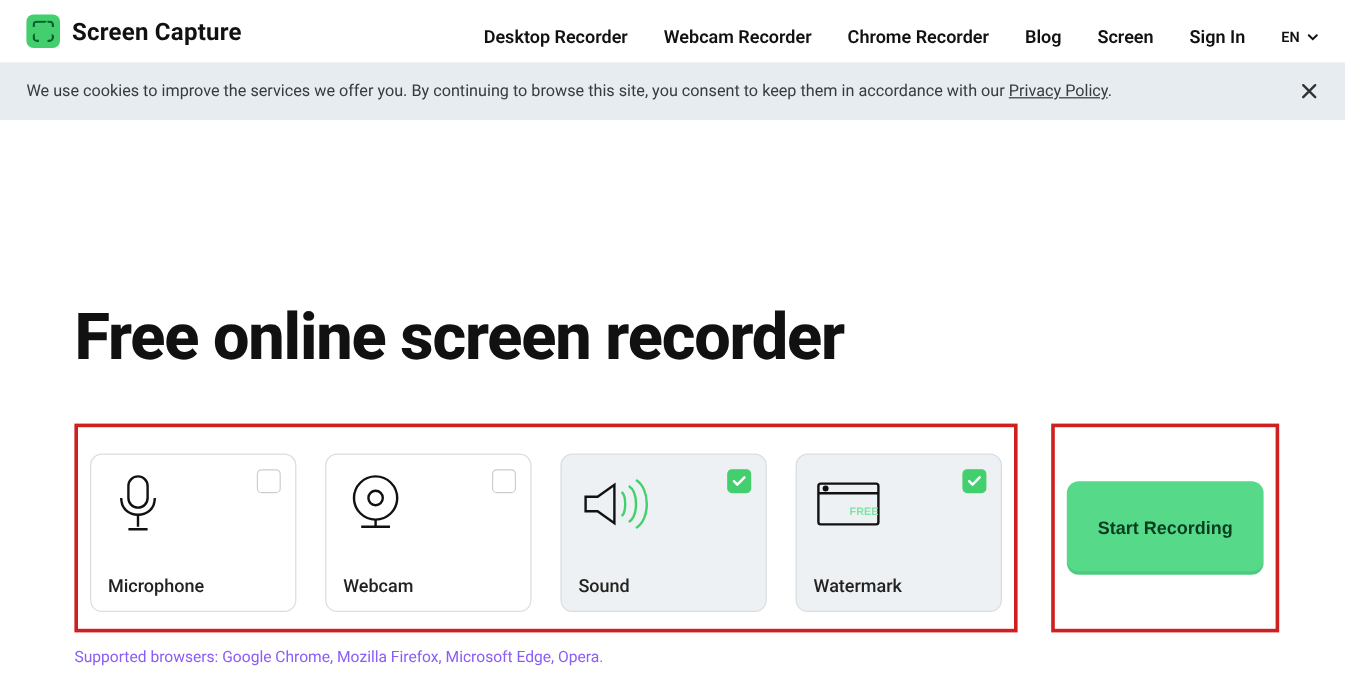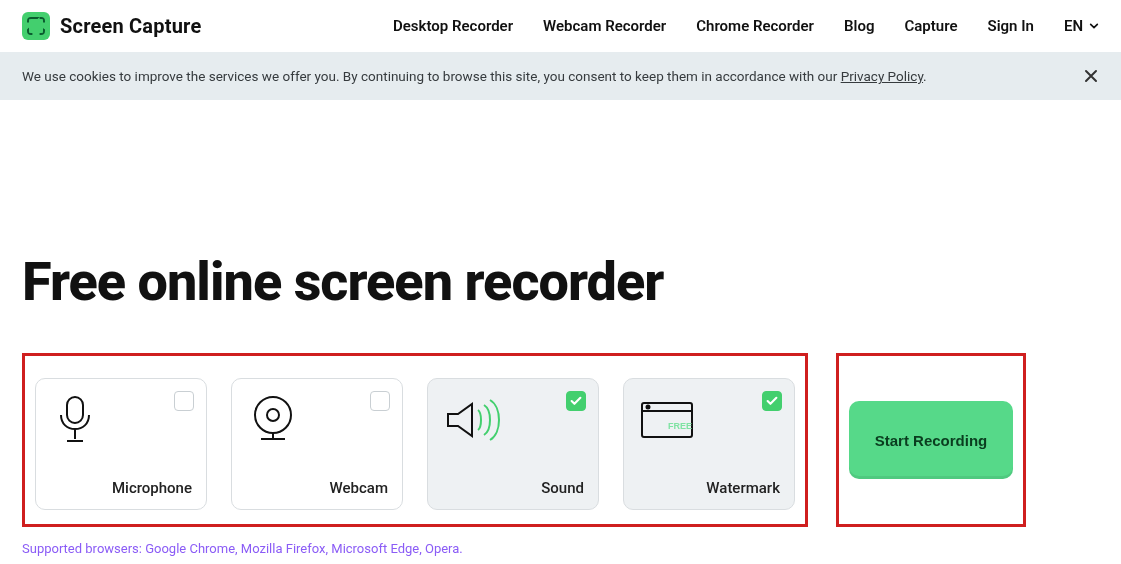--- a/index.html
+++ b/index.html
@@ -5,7 +5,7 @@
   * { margin: 0; padding: 0; box-sizing: border-box; }
   body { font-family: -apple-system, BlinkMacSystemFont, "Segoe UI", Roboto, Helvetica, Arial, sans-serif; background: #fff; color: #111; width: 1121px; }
   header.nav {
-    display: flex; align-items: center; padding: 12px 22px; gap: 8px;
+    display: flex; align-items: flex-end; padding: 12px 22px; gap: 8px;
   }
   .brand { display: flex; align-items: center; gap: 10px; font-weight: 700; font-size: 20px; letter-spacing: 0.2px; }
   .logo {

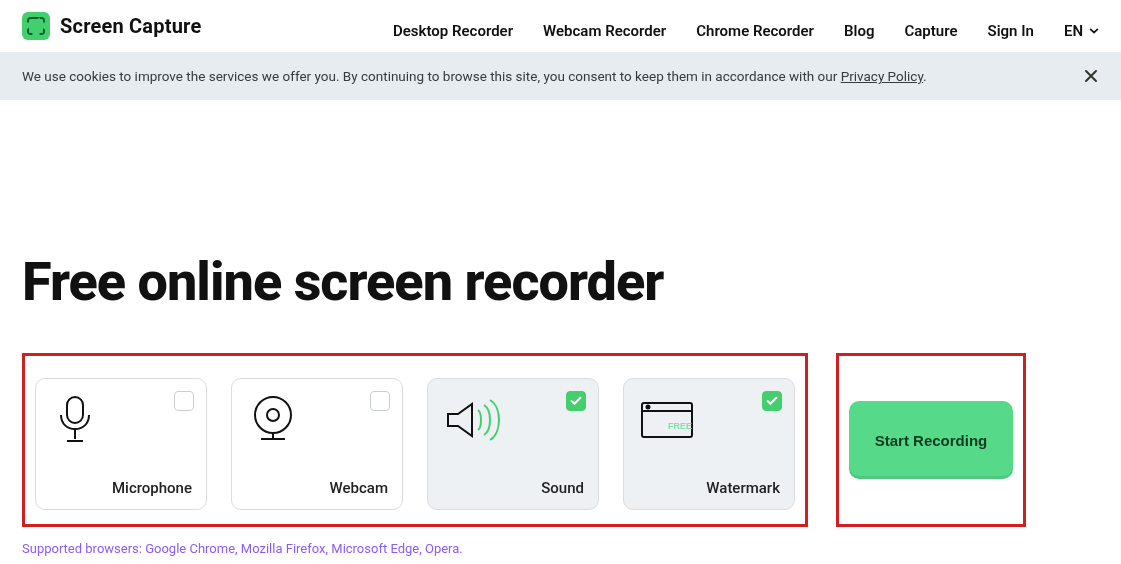--- a/index.html
+++ b/index.html
@@ -80,7 +80,7 @@
     <span class="nav-link">Webcam Recorder</span>
     <span class="nav-link">Chrome Recorder</span>
     <span class="nav-link">Blog</span>
-    <span class="nav-link">Capture</span>
+    <span class="nav-link">Screen</span>
     <span class="nav-link">Sign In</span>
     <div class="lang">
       <span>EN</span>

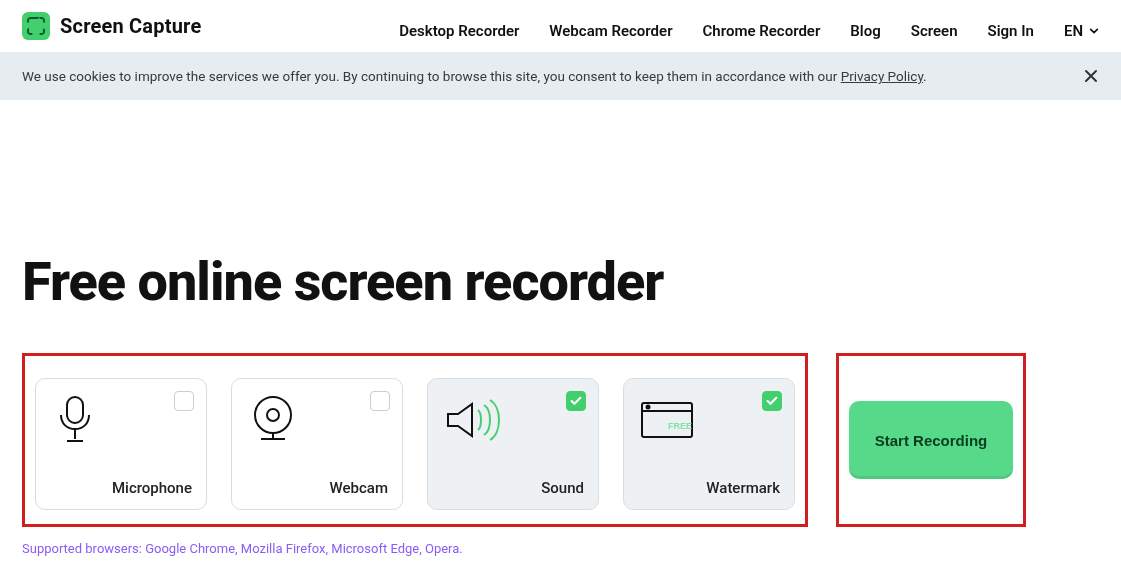--- a/index.html
+++ b/index.html
@@ -22,7 +22,7 @@
   .nav-spacer { flex: 1; }
   .nav-links { display: flex; align-items: center; gap: 30px; font-weight: 600; font-size: 15px; }
   .nav-link { cursor: pointer; }
-  .lang { display: flex; align-items: center; gap: 6px; cursor: pointer; font-weight:600; font-size:15px;}
+  .lang { display: flex; align-items: center; gap: 6px; cursor: pointer; font-weight:600; font-size:12px;}
   .chev { width: 10px; height: 10px; }
   .chev svg { display:block; }
 

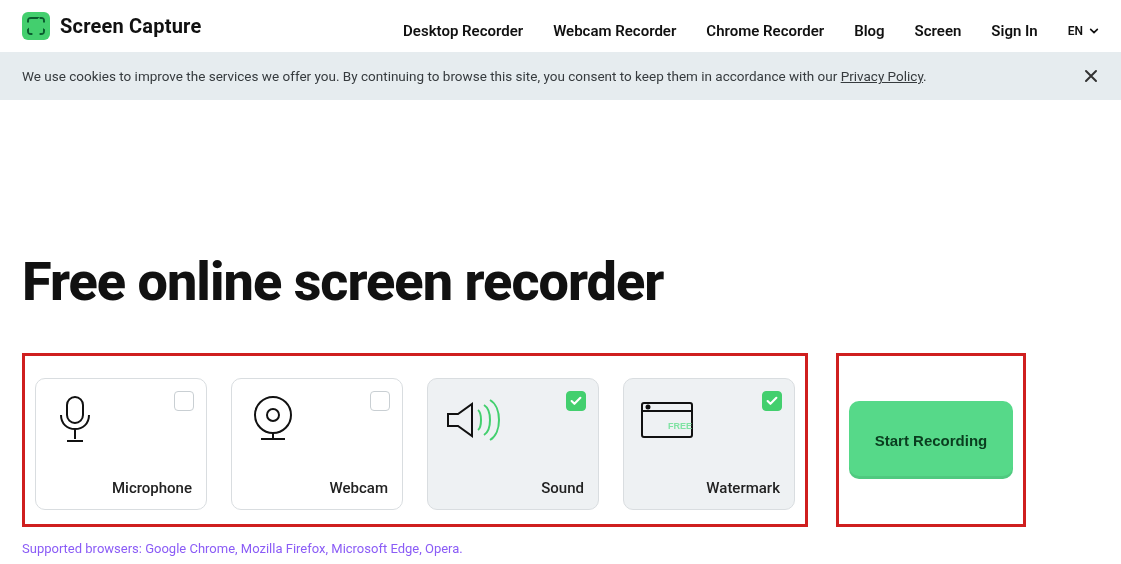--- a/index.html
+++ b/index.html
@@ -33,7 +33,7 @@
   .cookie .x { margin-left: auto; cursor: pointer; color:#333; }
   .cookie .x svg{display:block;}
 
-  main { padding: 0 22px; }
+  main { padding: 0 22px; margin-left: 40px; }
   h1.hero { font-size: 54px; font-weight: 800; letter-spacing: -1px; margin-top: 150px; margin-bottom: 40px; }
 
   .controls-row { display: flex; align-items: stretch; gap: 28px; }

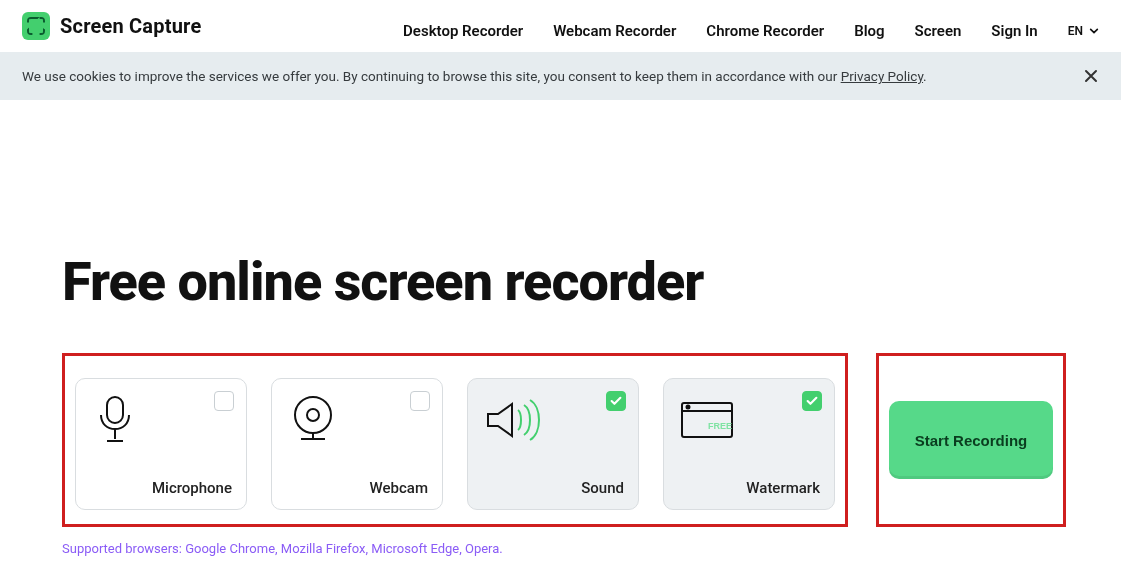--- a/index.html
+++ b/index.html
@@ -55,7 +55,7 @@
   .chk svg { display:none; width:14px; height:14px; }
   .opt-icon { width: 64px; height: 54px; display:flex; align-items:center; }
   .opt-icon svg { stroke:#111; fill:none; stroke-width:2; }
-  .opt-label { font-size: 15px; font-weight: 500; color:#222;text-align:right; }
+  .opt-label { font-size: 15px; font-weight: 500; color:#222; }
 
   .cta-box { border: 3px solid #cf1f1f; padding: 18px 10px; display:flex; align-items:center; }
   .cta {

